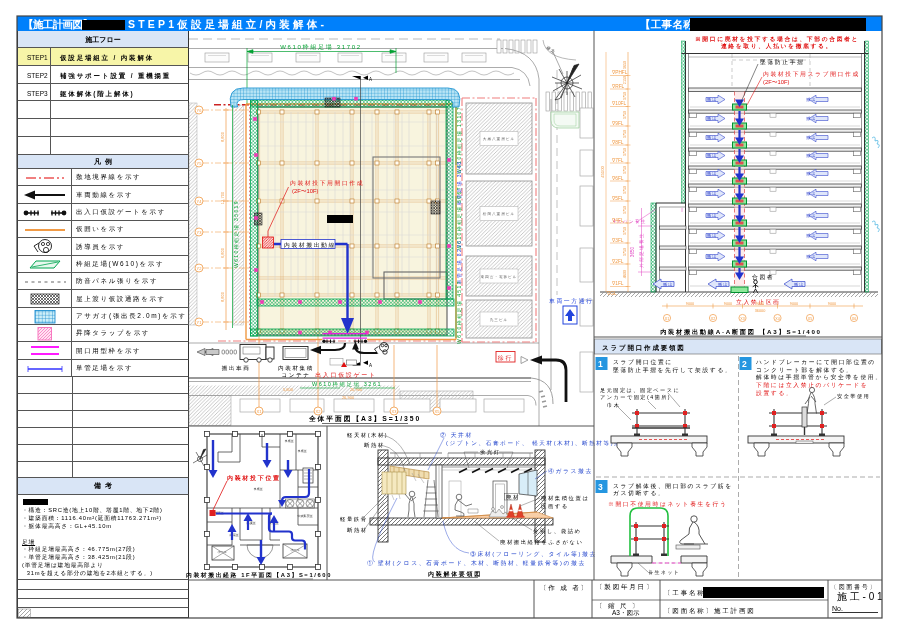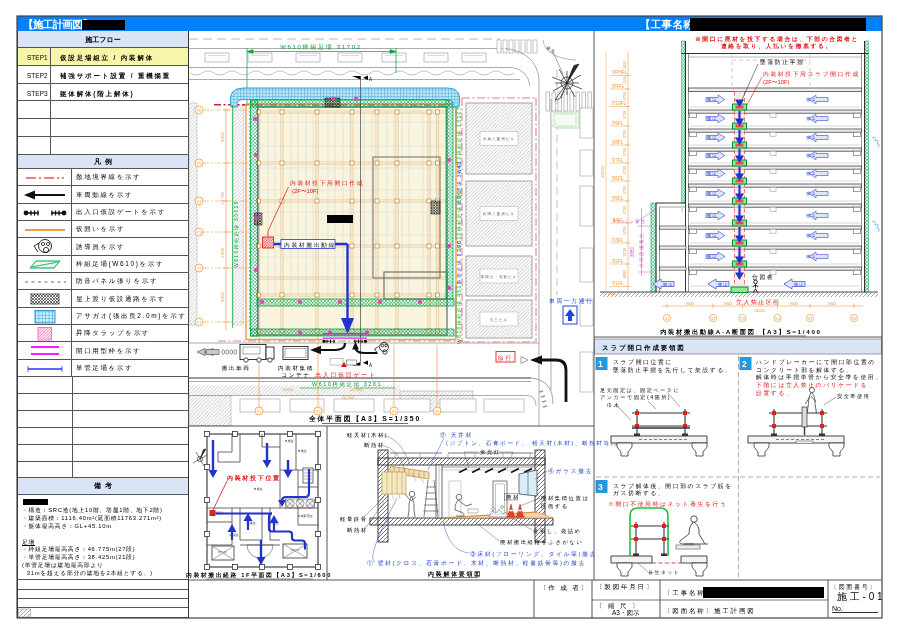--- a/index.html
+++ b/index.html
@@ -23,6 +23,7 @@
 
 <div class="abs" style="left:82px;top:19.5px;width:43px;height:10px;background:#000;"></div>
 
+<div class="t" style="left:128px;top:18px;font-size:10.5px;color:#fff;font-weight:bold;letter-spacing:3.2px;">STEP1仮設足場組立/内装解体-</div>
 
 <div class="t" style="left:640px;top:18px;font-size:10.5px;color:#fff;font-weight:bold;letter-spacing:0.3px;">【工事名称】</div>
 

